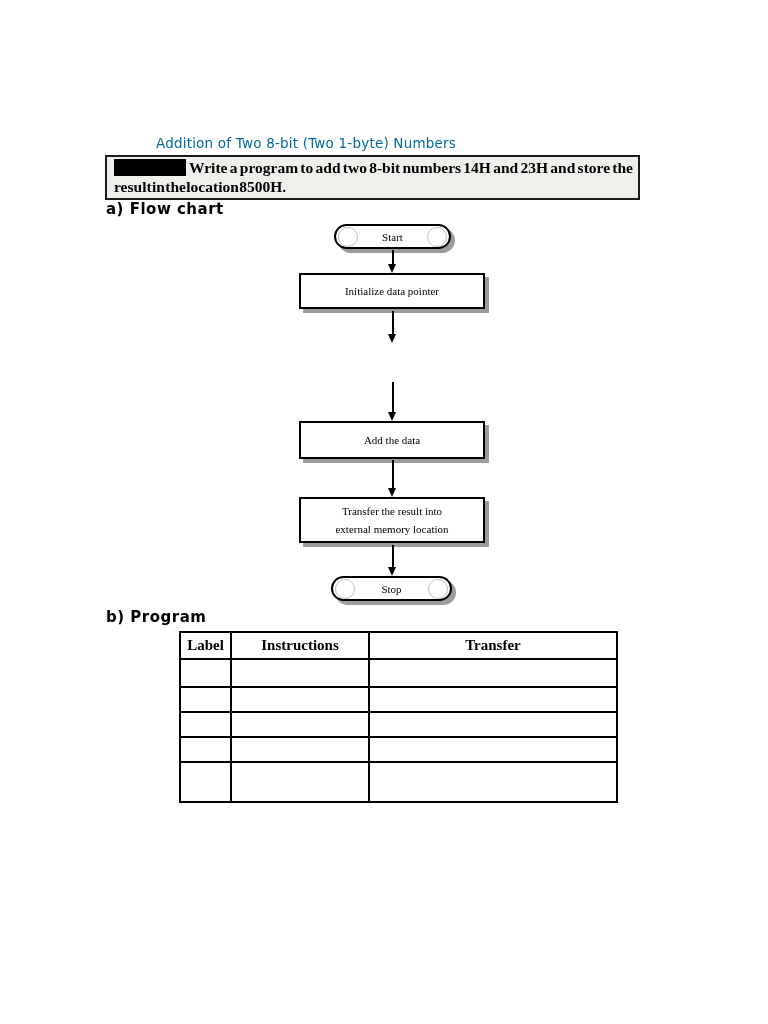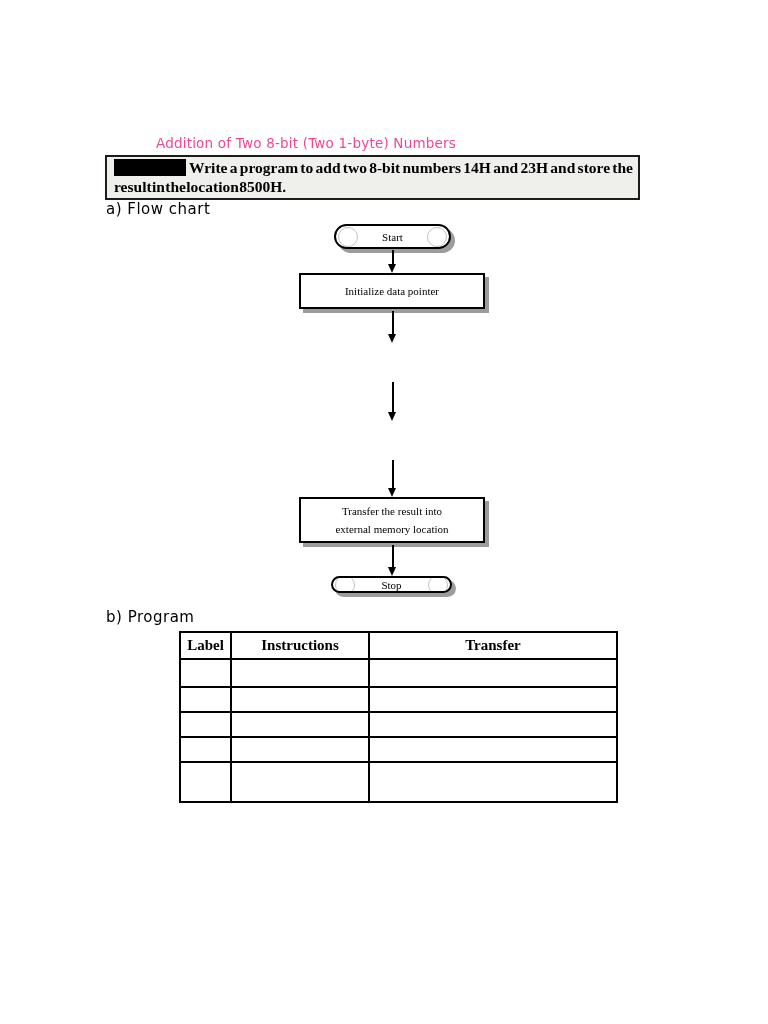--- a/index.html
+++ b/index.html
@@ -12,7 +12,7 @@
   
   .doc-title { position:absolute; top:135px; left:0; width:612px;
     text-align:center; font-family:"DejaVu Sans", sans-serif;
-    font-size:13.5px; color:#ec4899; letter-spacing:0.2px; }
+    font-size:13.5px; color:#0369a1; letter-spacing:0.2px; }
 
   
   .problem-box { position:absolute; top:155px; left:105px; width:535px;

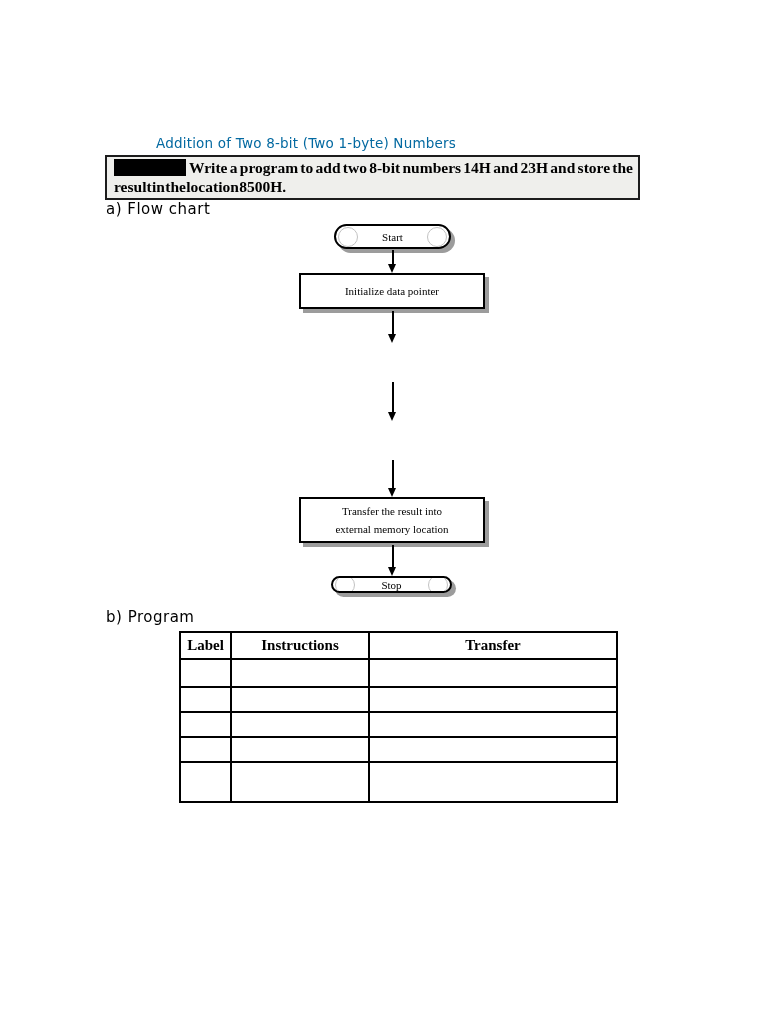--- a/index.html
+++ b/index.html
@@ -27,7 +27,7 @@
 
   
   .section-heading { position:absolute; left:106px;
-    font-family:"DejaVu Sans", sans-serif; font-weight:normal;
+    font-family:"DejaVu Sans", sans-serif; font-weight:bold;
     font-size:15px; letter-spacing:0.5px; }
   .heading-a { top:200px; }
   .heading-b { top:608px; }

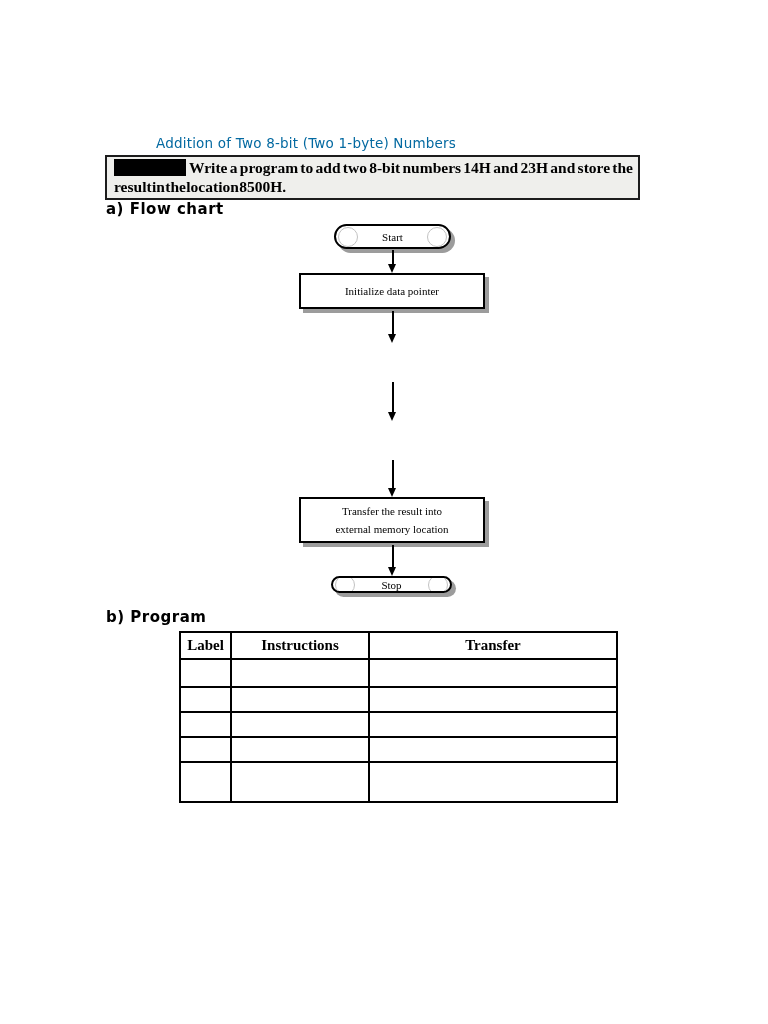--- a/index.html
+++ b/index.html
@@ -110,6 +110,9 @@
 
     <div class="fc-arrow arrow-3"></div>
 
+    <div class="fc-node process node-box3">
+      <span>Add the data</span>
+    </div>
 
     <div class="fc-arrow arrow-4"></div>
 

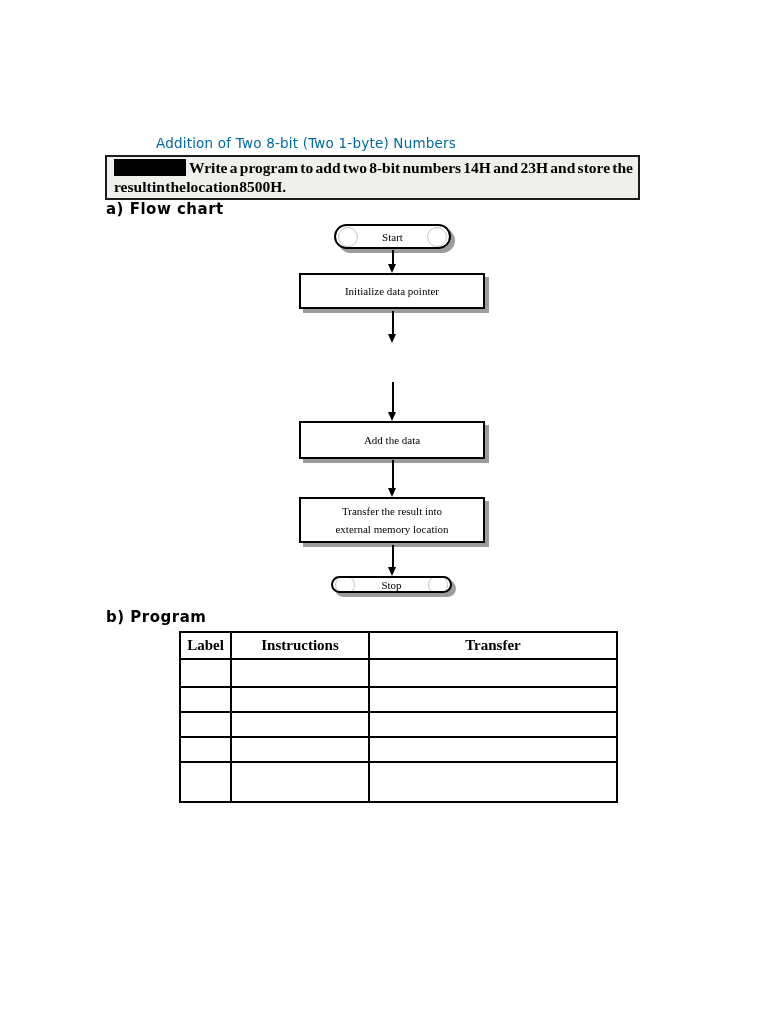--- a/index.html
+++ b/index.html
@@ -50,7 +50,7 @@
   .node-box2  { top:343px; height:38px; }
   .node-box3  { top:421px; height:38px; }
   .node-box4  { top:497px; height:46px; }
-  .node-stop  { top:576px; left:331px; width:121px; height:17px; }
+  .node-stop  { top:576px; left:331px; width:121px; height:25px; }
 
   .fc-arrow { position:absolute; left:388px; width:9px; }
   .fc-arrow::before { content:""; position:absolute; left:3.5px; top:0; bottom:7px;

